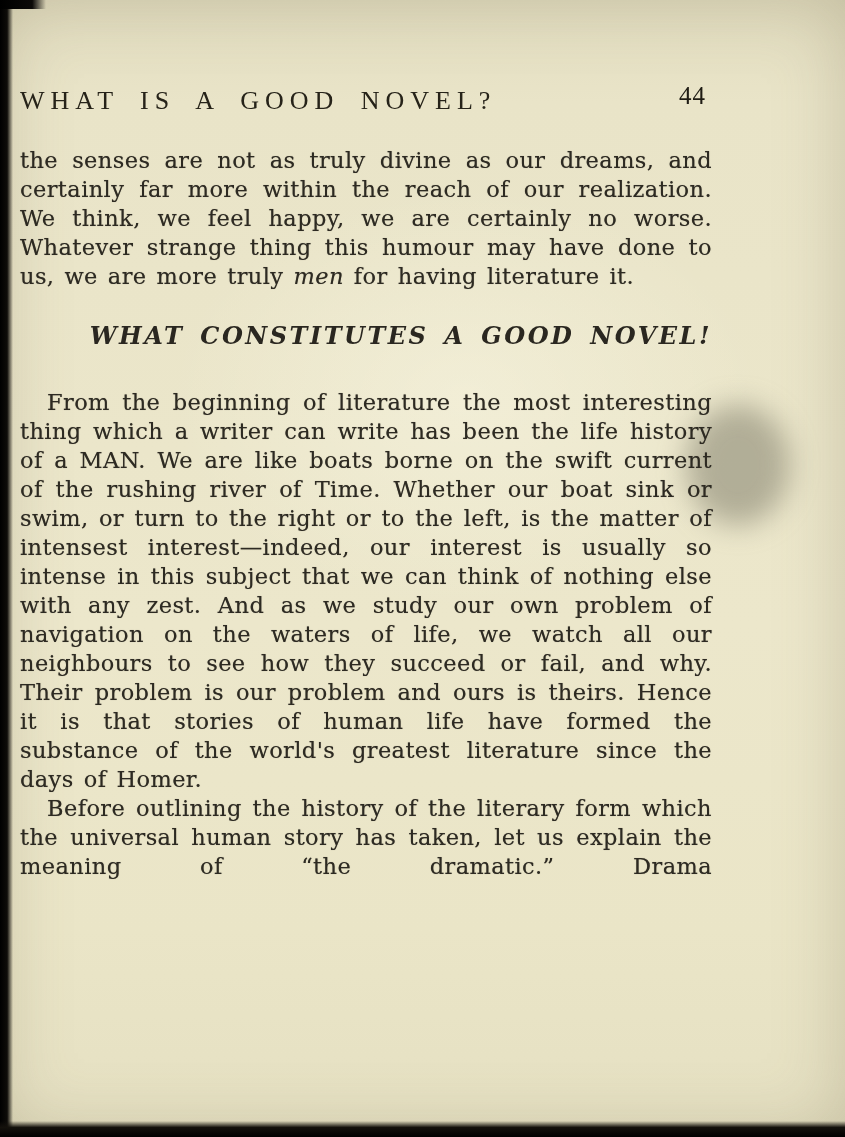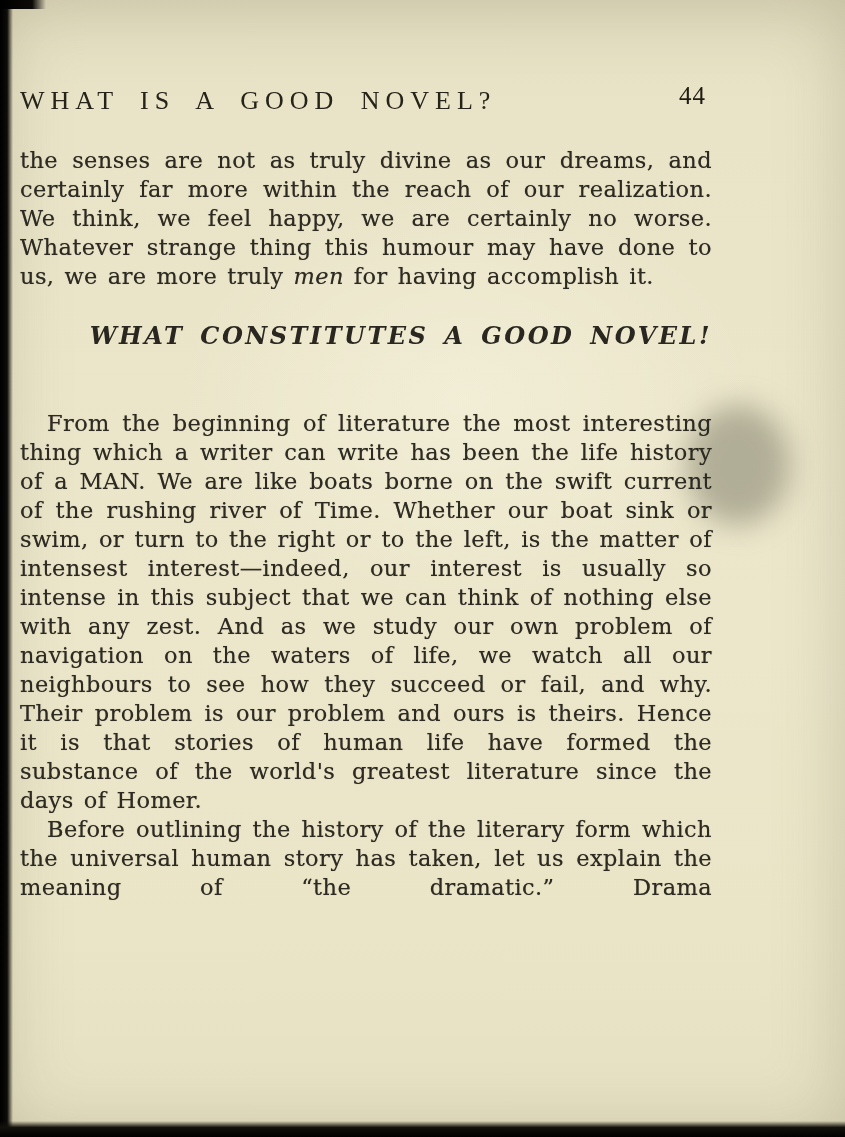--- a/index.html
+++ b/index.html
@@ -126,7 +126,7 @@
       <span class="page-number">44</span>
     </div>
 
-    <p class="body-text p-first"><span>the senses are not as truly divine as our dreams, and certainly far more within the reach of our realization.  We think, we feel happy, we are certainly no worse.  Whatever strange thing this humour may have done to us, we are more truly </span><span class="italic-word">men</span><span> for having accomplish it.</span></p>
+    <p class="body-text p-first"><span>the senses are not as truly divine as our dreams, and certainly far more within the reach of our realization.  We think, we feel happy, we are certainly no worse.  Whatever strange thing this humour may have done to us, we are more truly </span><span class="italic-word">men</span><span> for having literature it.</span></p>
 
 
 

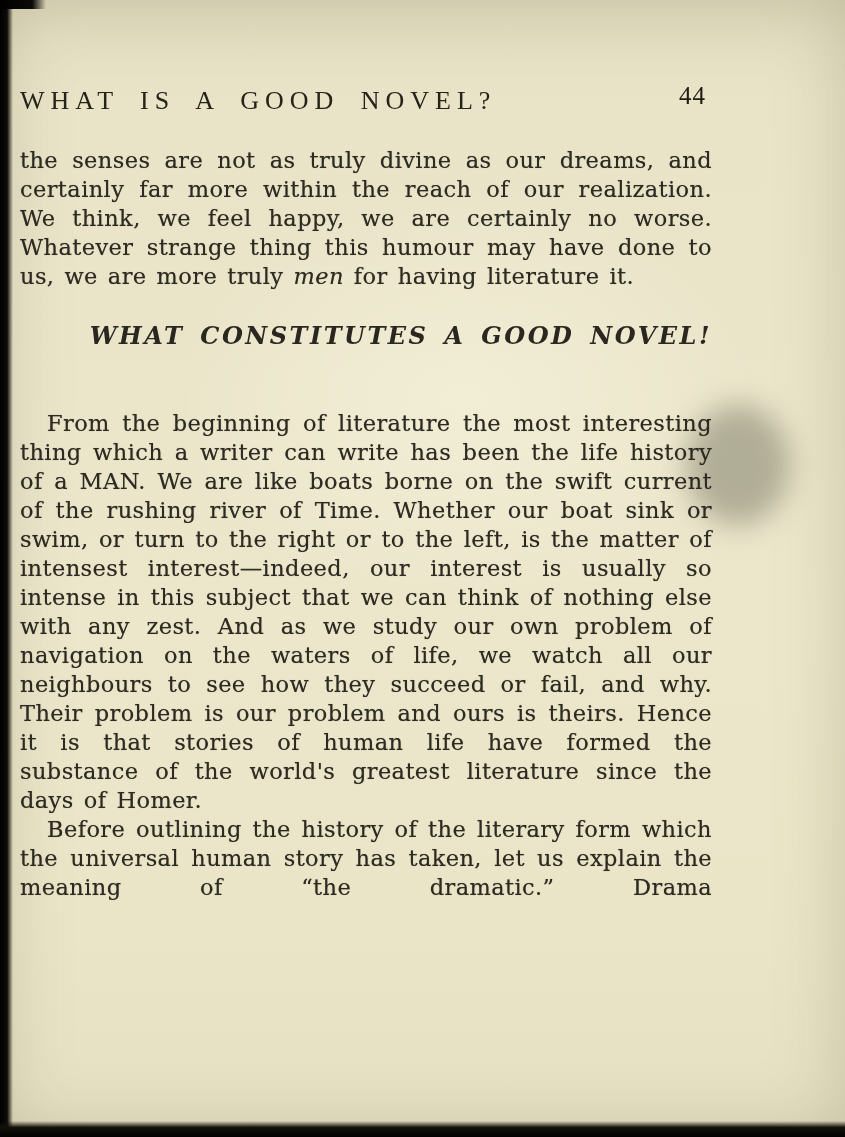--- a/index.html
+++ b/index.html
@@ -89,7 +89,7 @@
   }
   .p-first { margin-top: 24px; }
   .p-indent { text-indent: 27px; }
-  .p-after-heading { margin-top: 59px; }
+  .p-after-heading { margin-top: 38px; }
   .p-last { text-align-last: justify; }
   .italic-word { font-style: italic; margin-top: 42px; }
 

